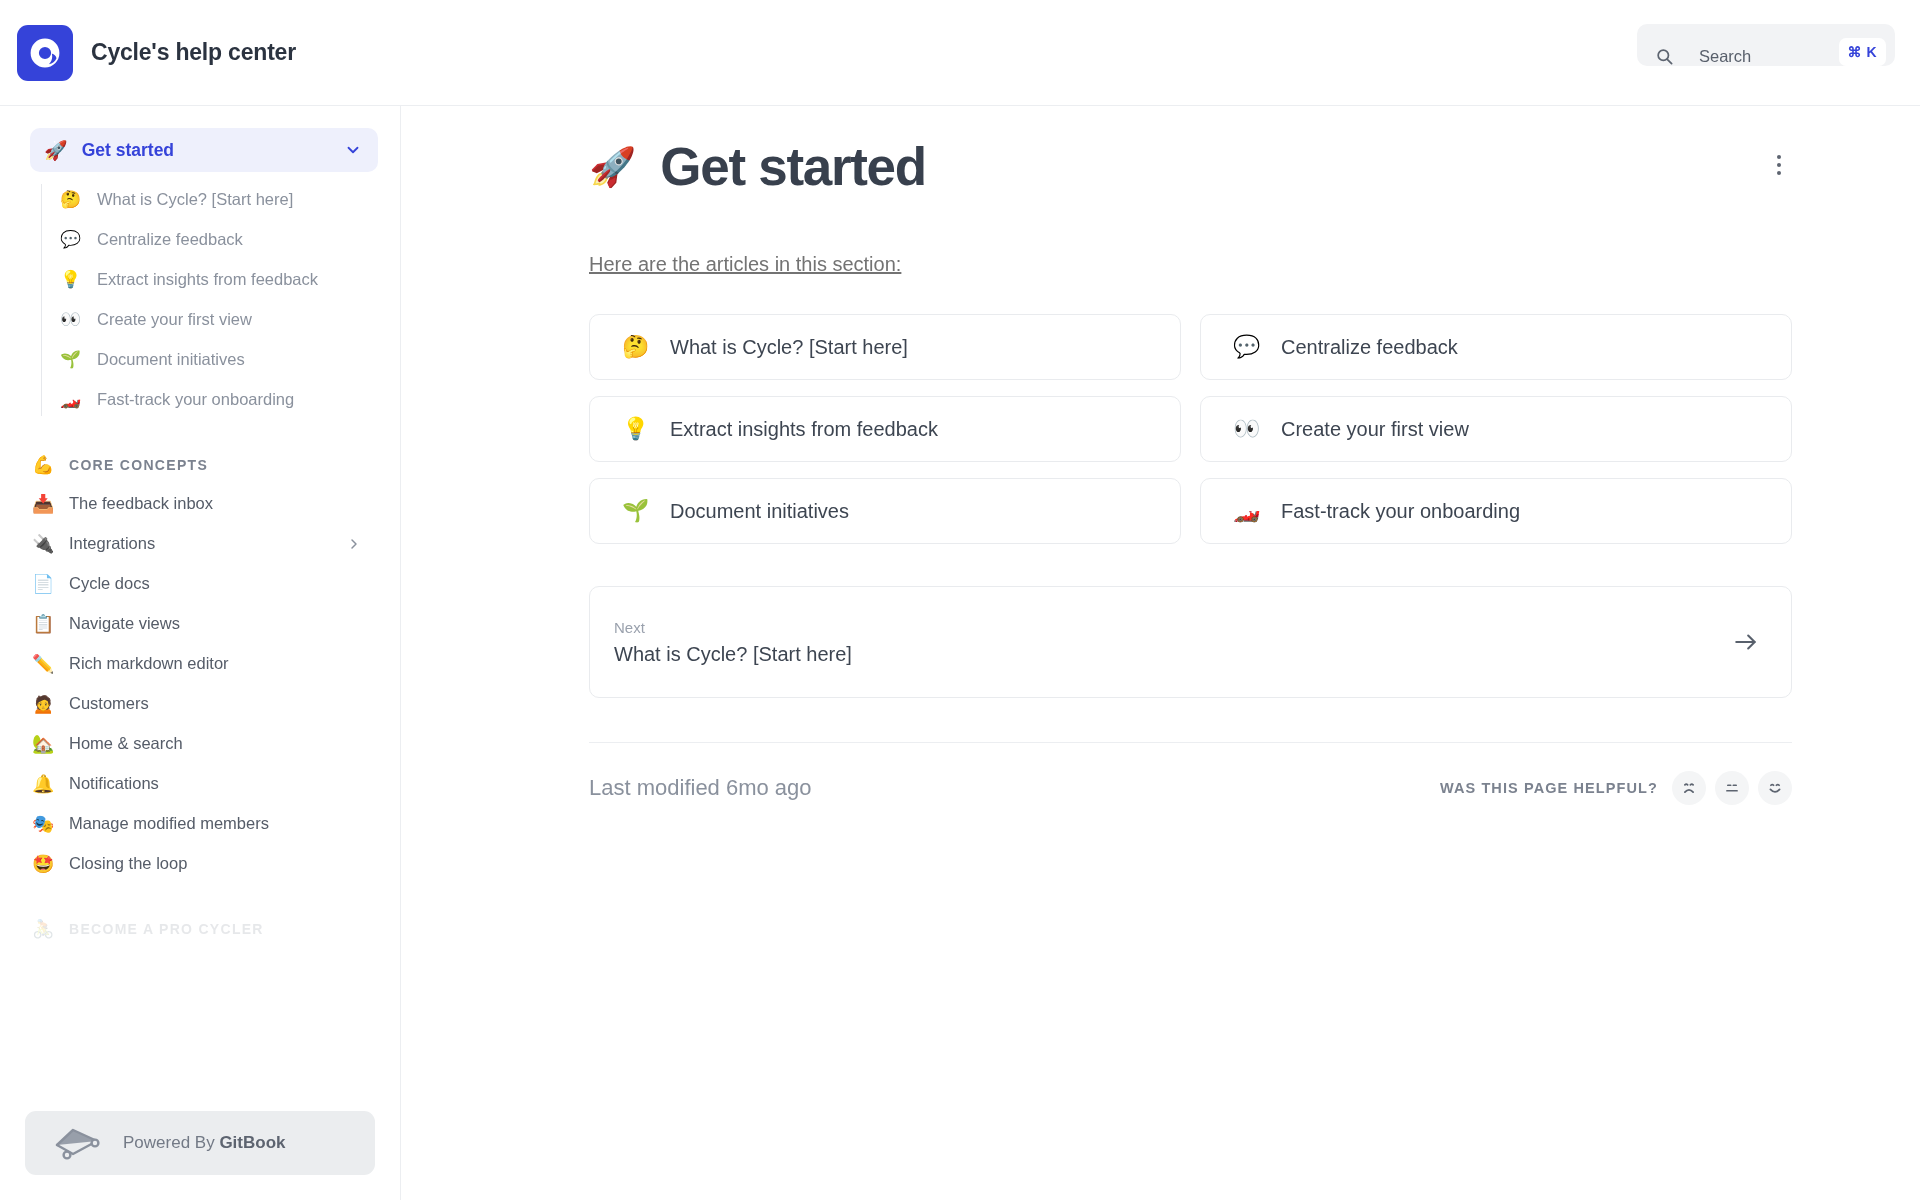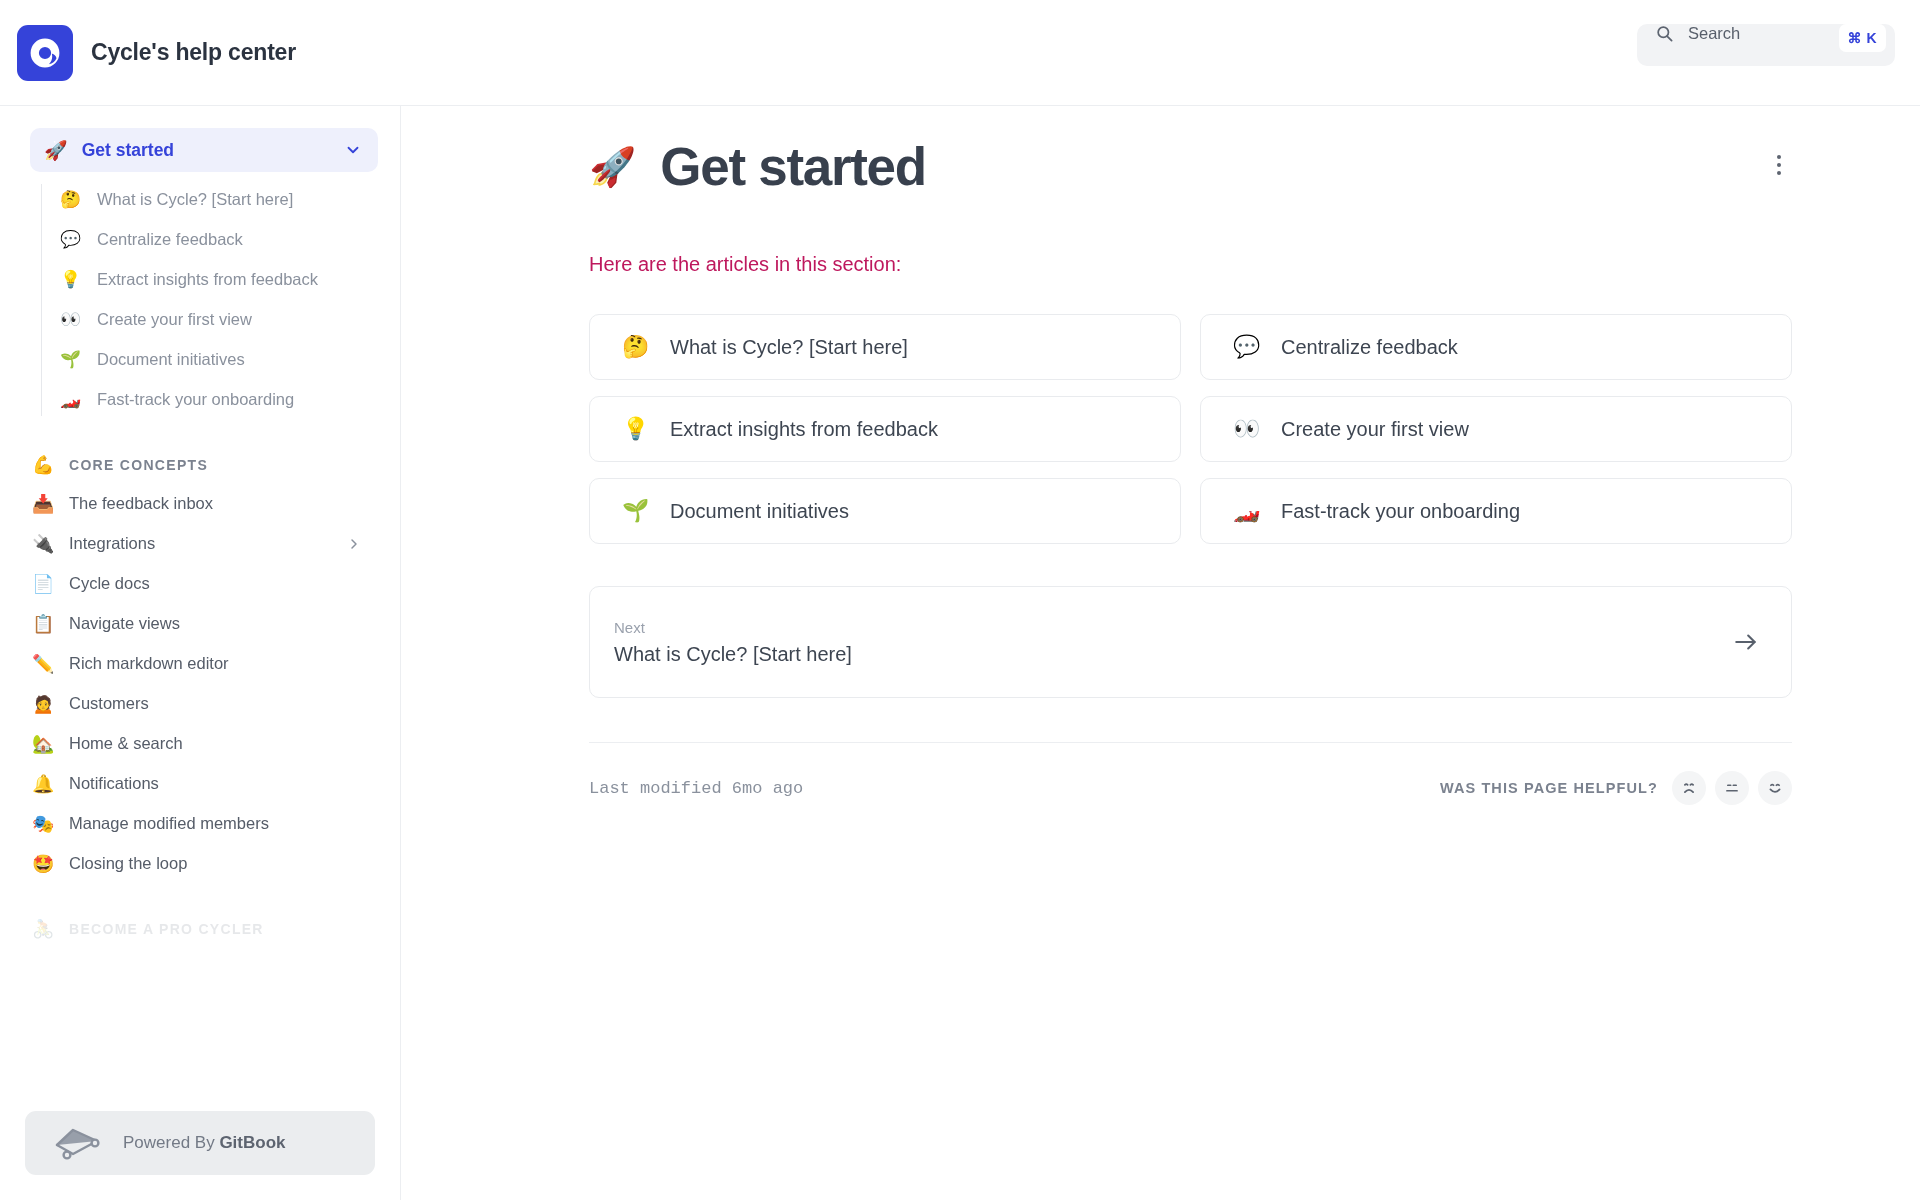--- a/index.html
+++ b/index.html
@@ -30,7 +30,7 @@
     position: absolute; right: 25px; top: 24px;
     width: 258px; height: 42px;
     background: #f2f3f5; border-radius: 10px;
-    display: flex; align-items: flex-start; padding: 0 9px 0 18px;
+    display: flex; align-items: flex-end; padding: 0 9px 0 18px; gap: 11px;
   }
   .search-icon { width: 19px; height: 19px; flex: 0 0 19px; color: #5d6470; }
   .search-ph { font-size: 16.5px; color: #585f6b; margin-left: 14px; flex: 1; }

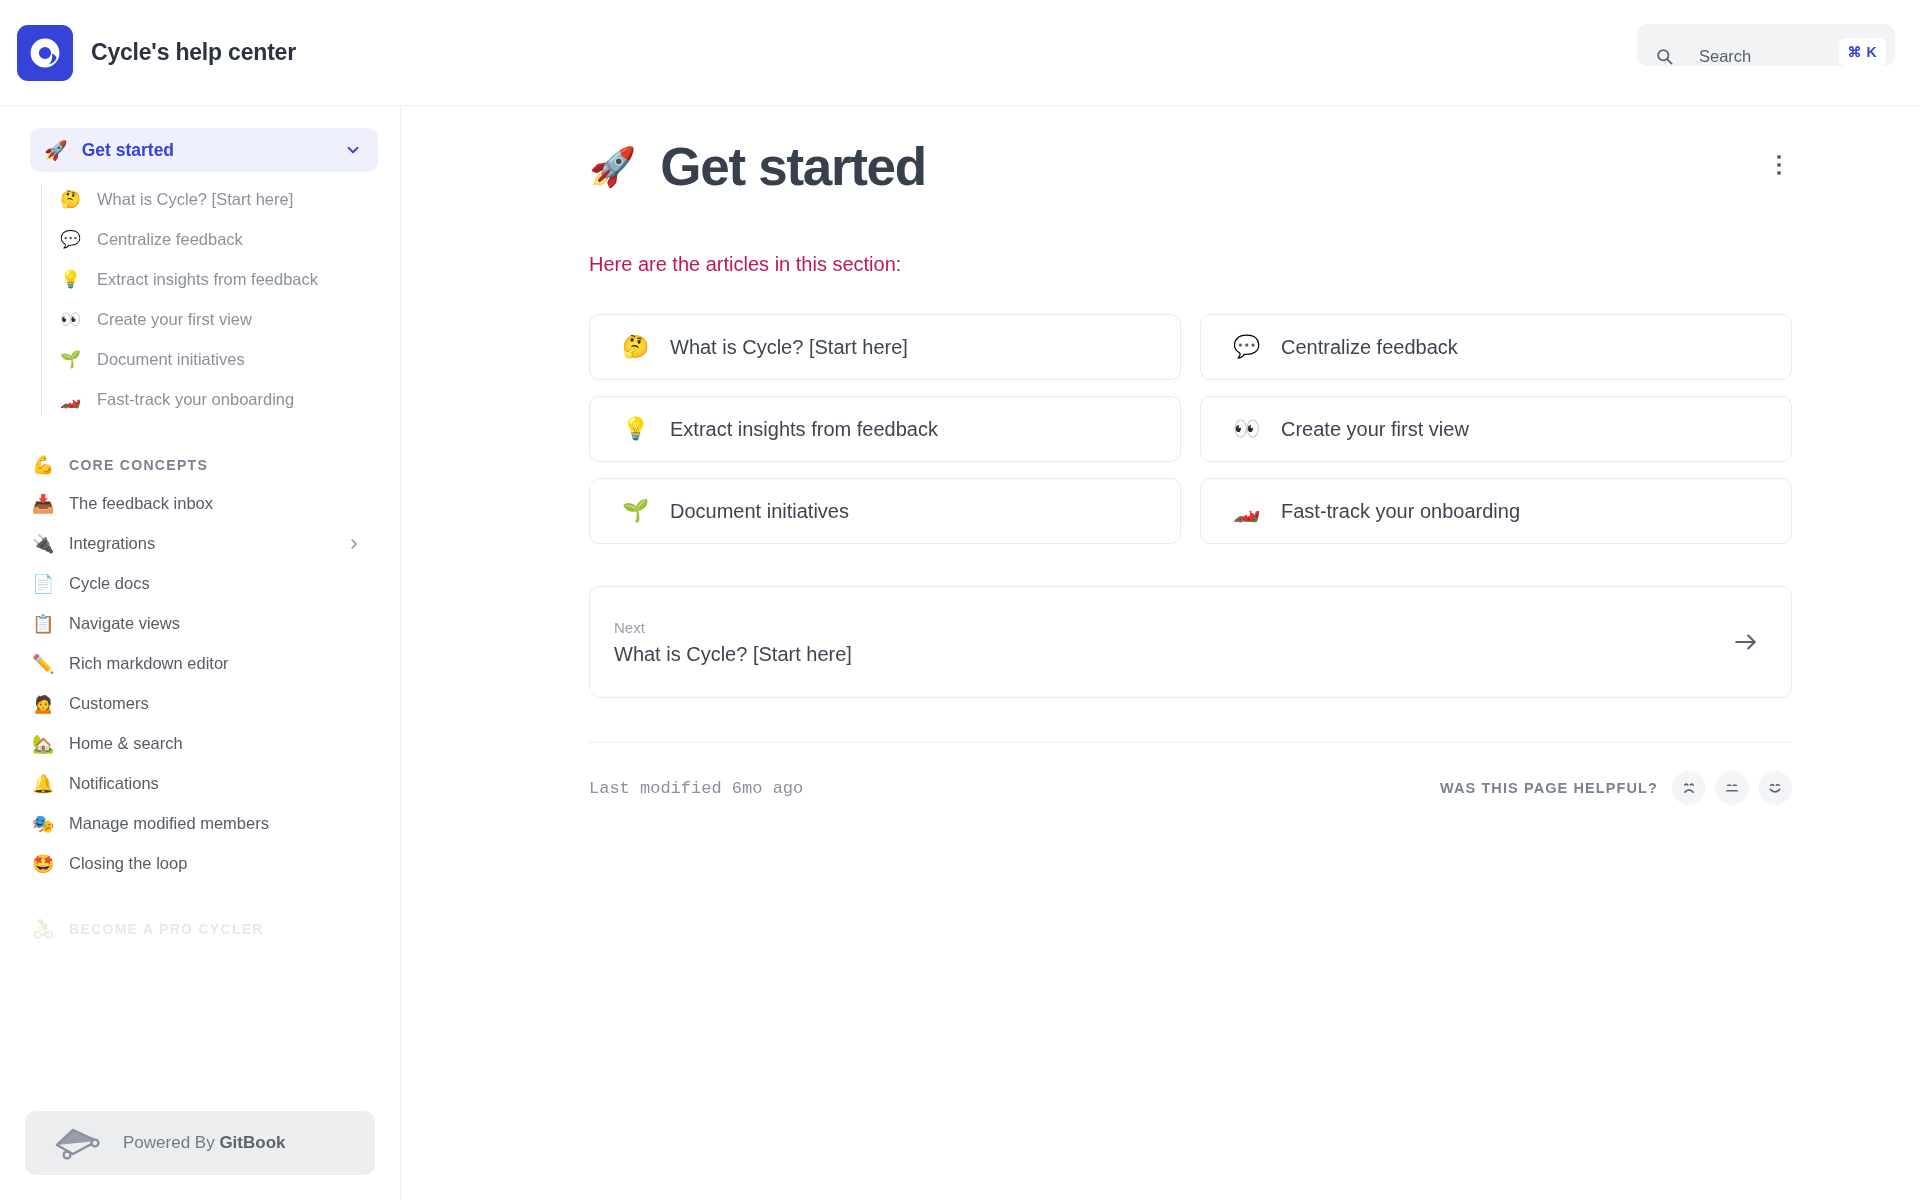--- a/index.html
+++ b/index.html
@@ -123,7 +123,7 @@
   .more-dots i { width: 4px; height: 4px; border-radius: 50%; background: #5d6470; display: block; }
 
   .lede {
-    margin: 56px 0 0 188px; font-size: 20px; color: #be185d;
+    margin: 56px 0 0 188px; font-size: 20px; color: #737373; text-decoration: underline;
   }
 
   .card-grid {

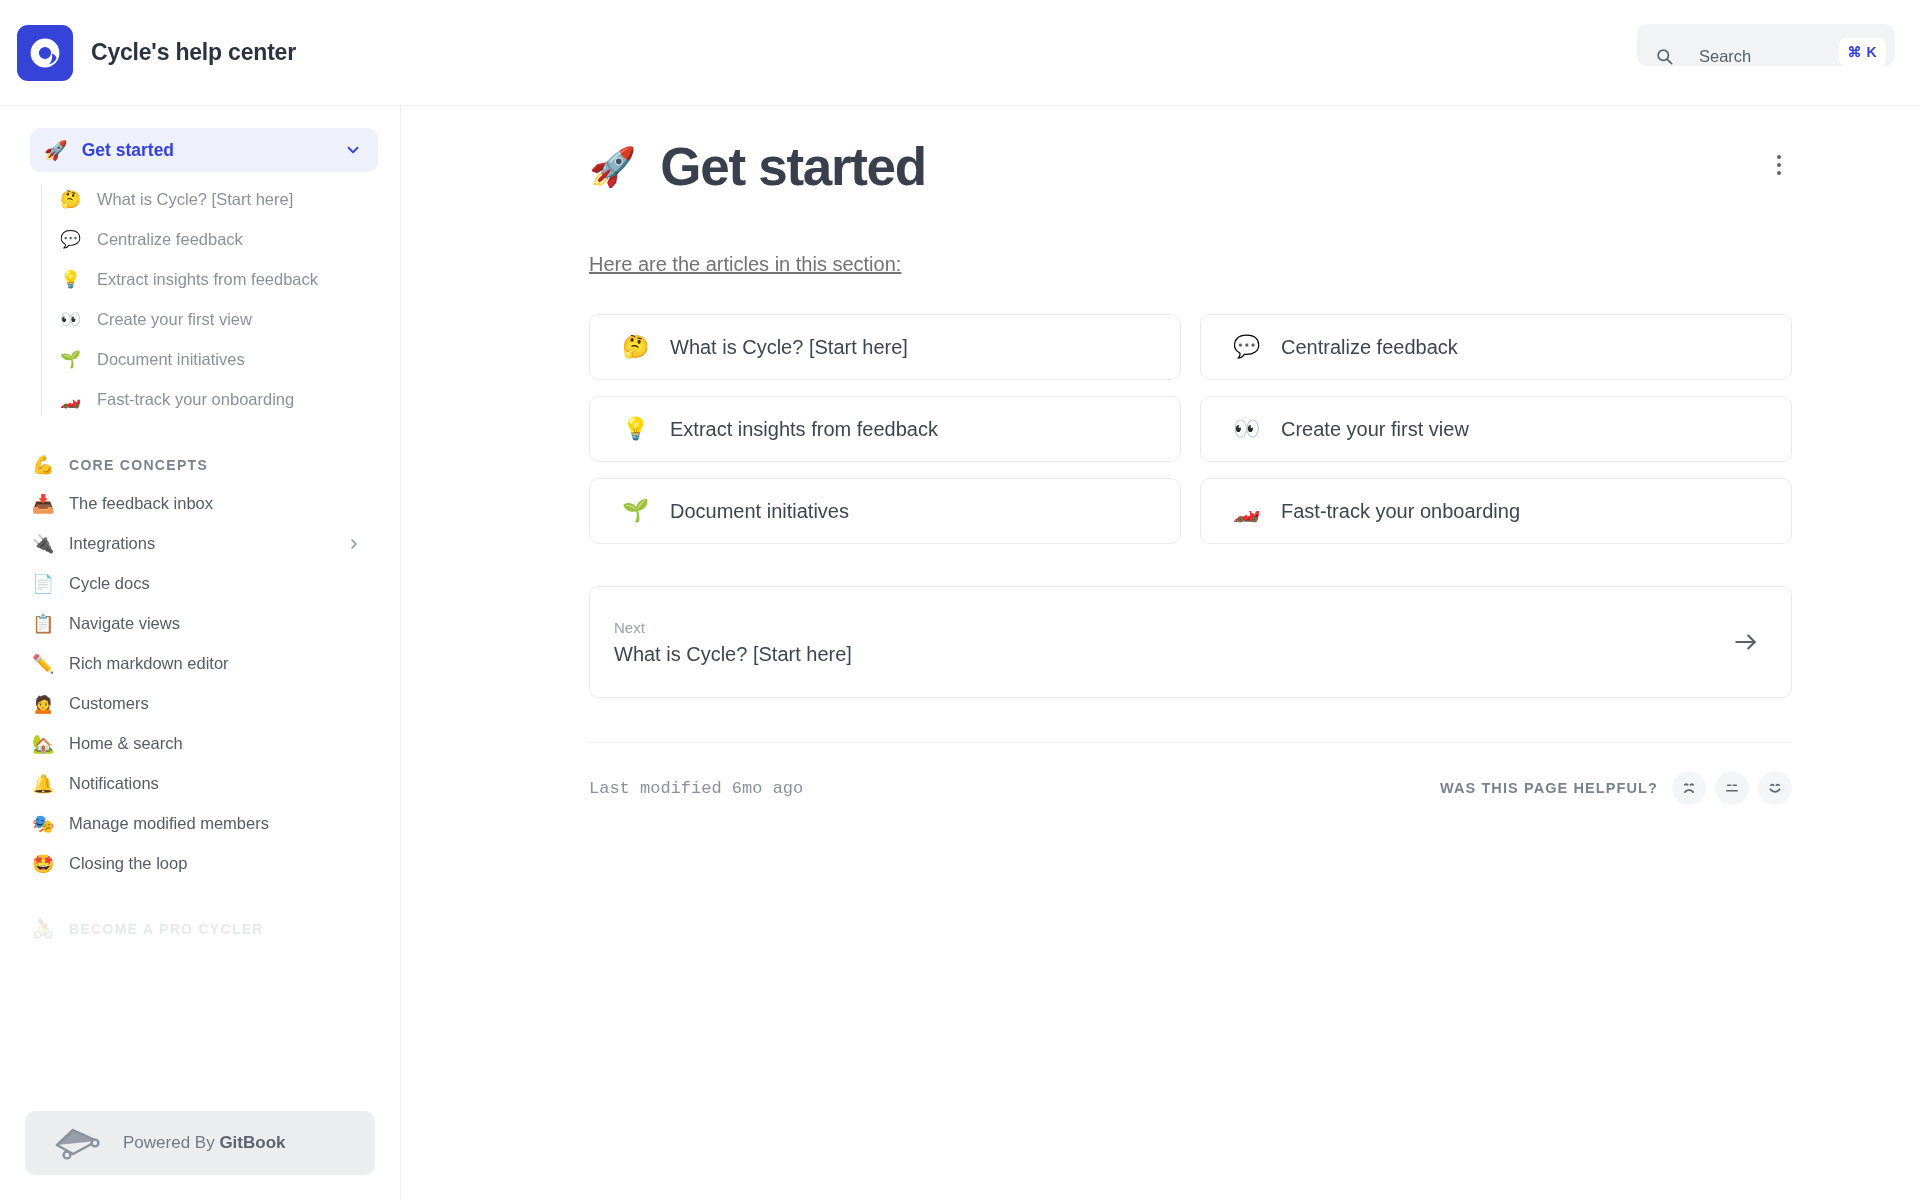--- a/index.html
+++ b/index.html
@@ -156,7 +156,7 @@
     display: flex; align-items: center;
     margin: 28px 128px 0 188px;
   }
-  .last-modified { font-size: 17px; color: #8a919d; flex: 1; font-family: Liberation Mono, monospace; }
+  .last-modified { font-size: 22px; color: #8a919d; flex: 1; }
   .helpful-label {
     font-size: 14.5px; font-weight: 700; color: #7b828f;
     letter-spacing: 1.1px; text-transform: uppercase; margin-right: 14px;

